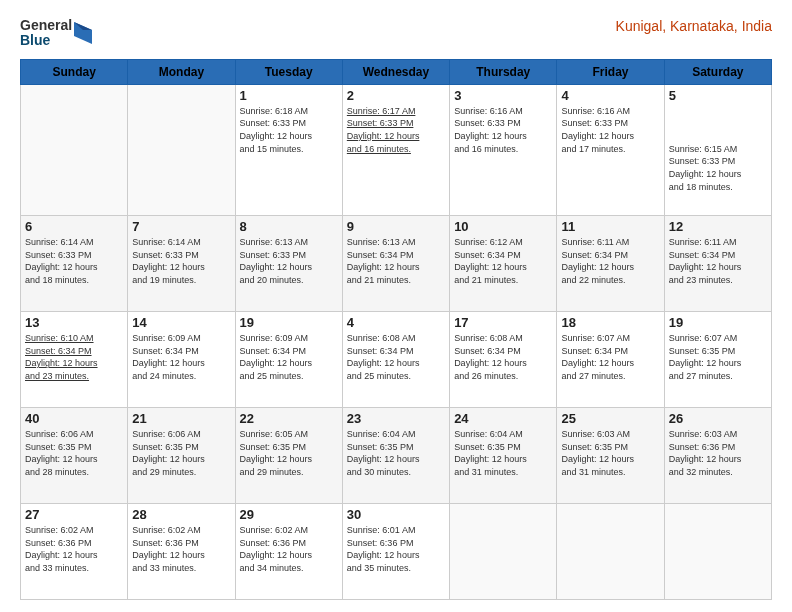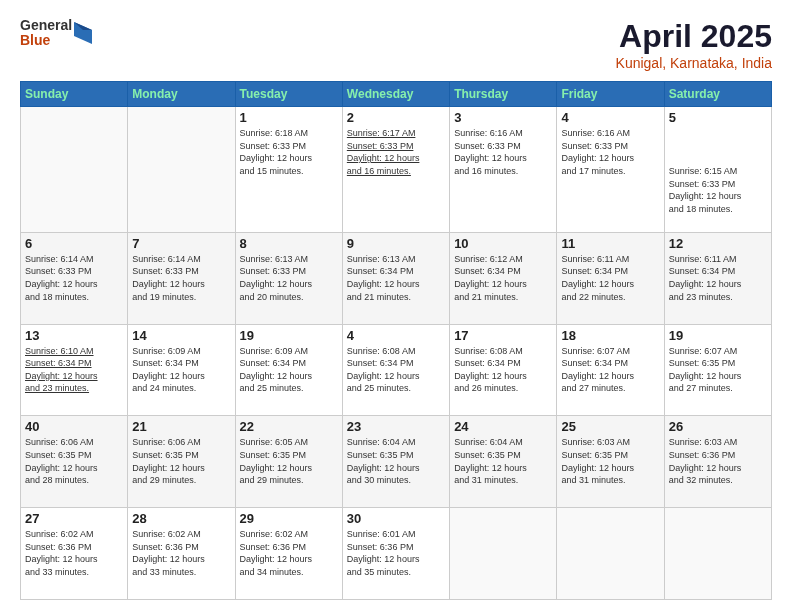--- a/index.html
+++ b/index.html
@@ -35,7 +35,7 @@
       line-height: 1.1;
     }
     .logo-general { color: #333; }
-    .logo-blue { color: #c2410c; }
+    .logo-blue { color: #0c4a6e; }
     .logo-icon {
       width: 18px;
       height: 22px;

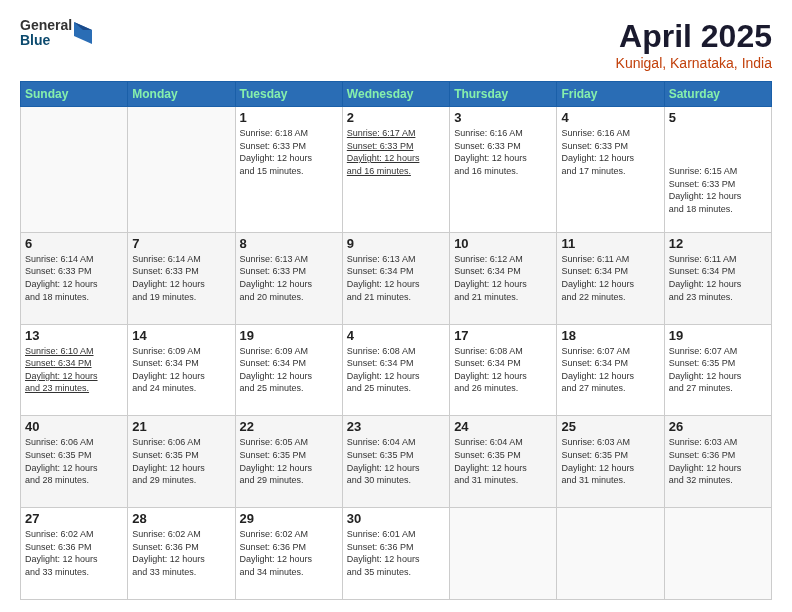--- a/index.html
+++ b/index.html
@@ -114,7 +114,6 @@
       </div>
     </div>
     <div class="title-block">
-      <div class="month-title">April 2025</div>
       <div class="location">Kunigal, Karnataka, India</div>
     </div>
   </div>

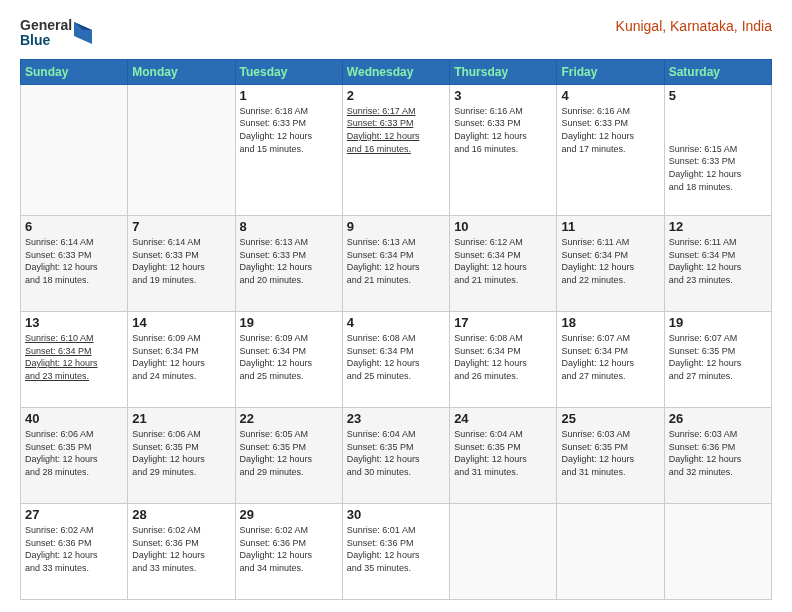--- a/index.html
+++ b/index.html
@@ -62,11 +62,11 @@
     }
     .calendar th {
       background: #2a6db5;
-      color: #86efac;
+      color: #000000;
       font-size: 12px;
       font-weight: bold;
       padding: 5px 4px;
-      text-align: left;
+      text-align: center;
       border: 1px solid #1a5fa8;
     }
     .calendar td {

